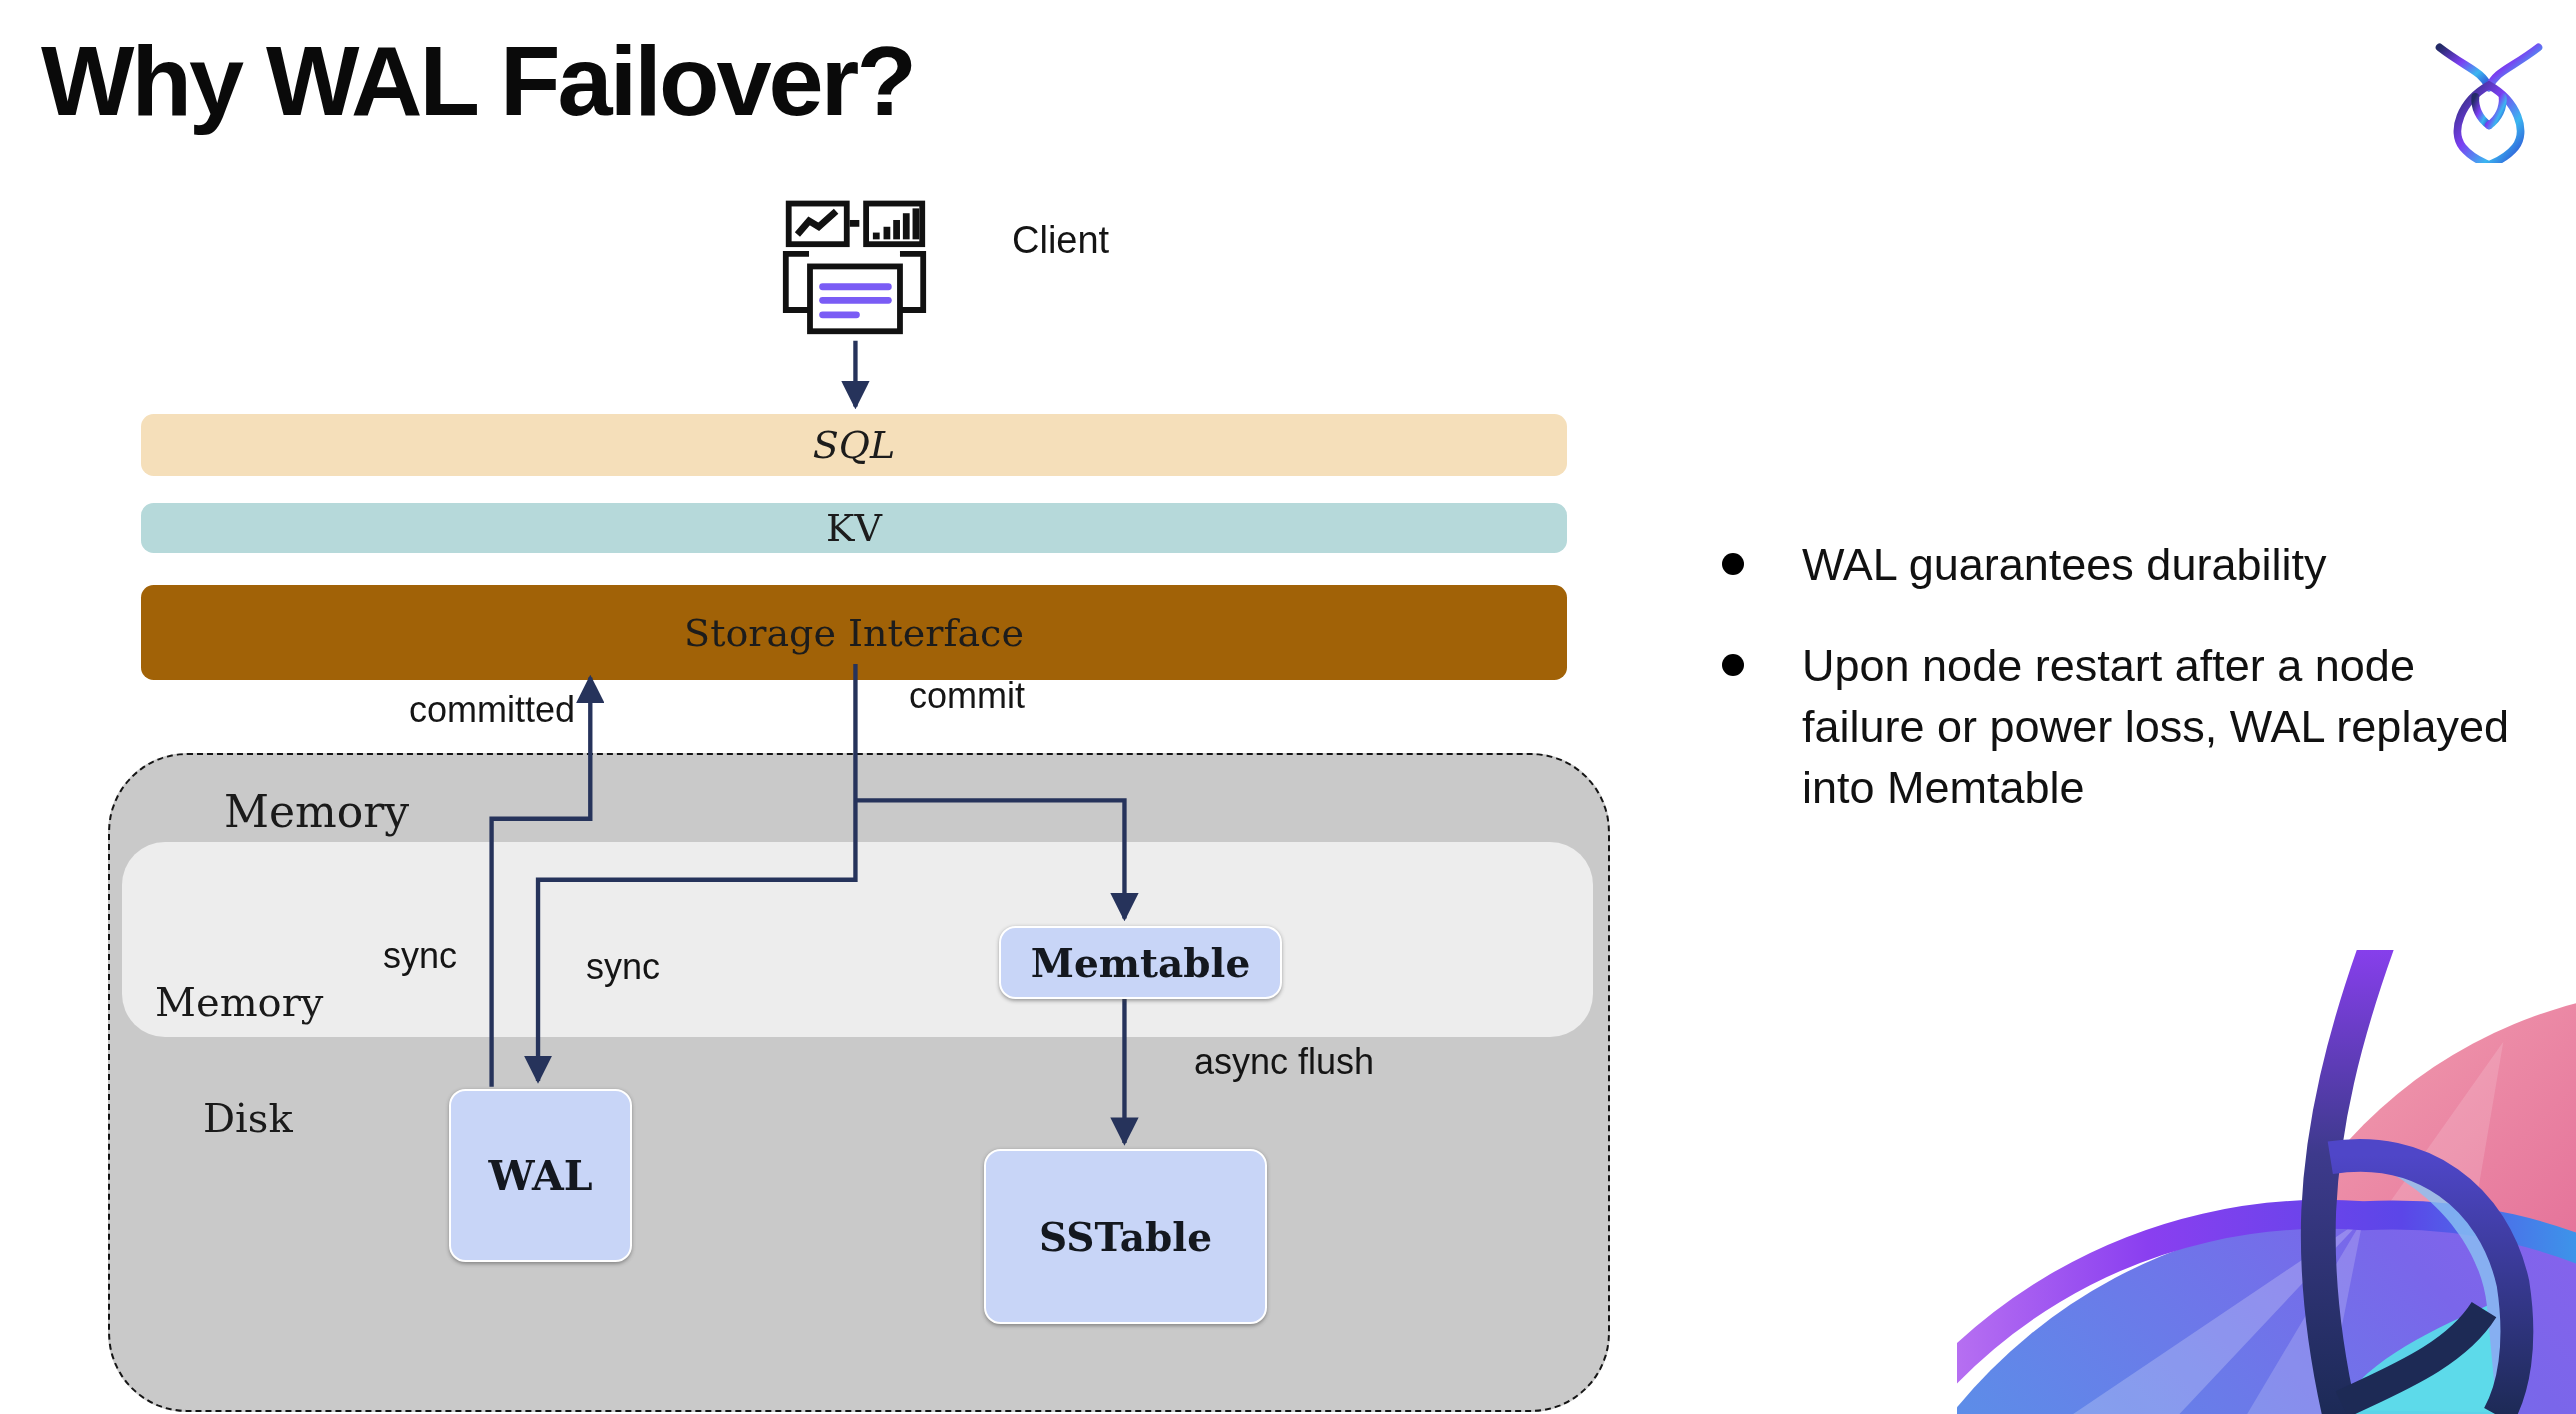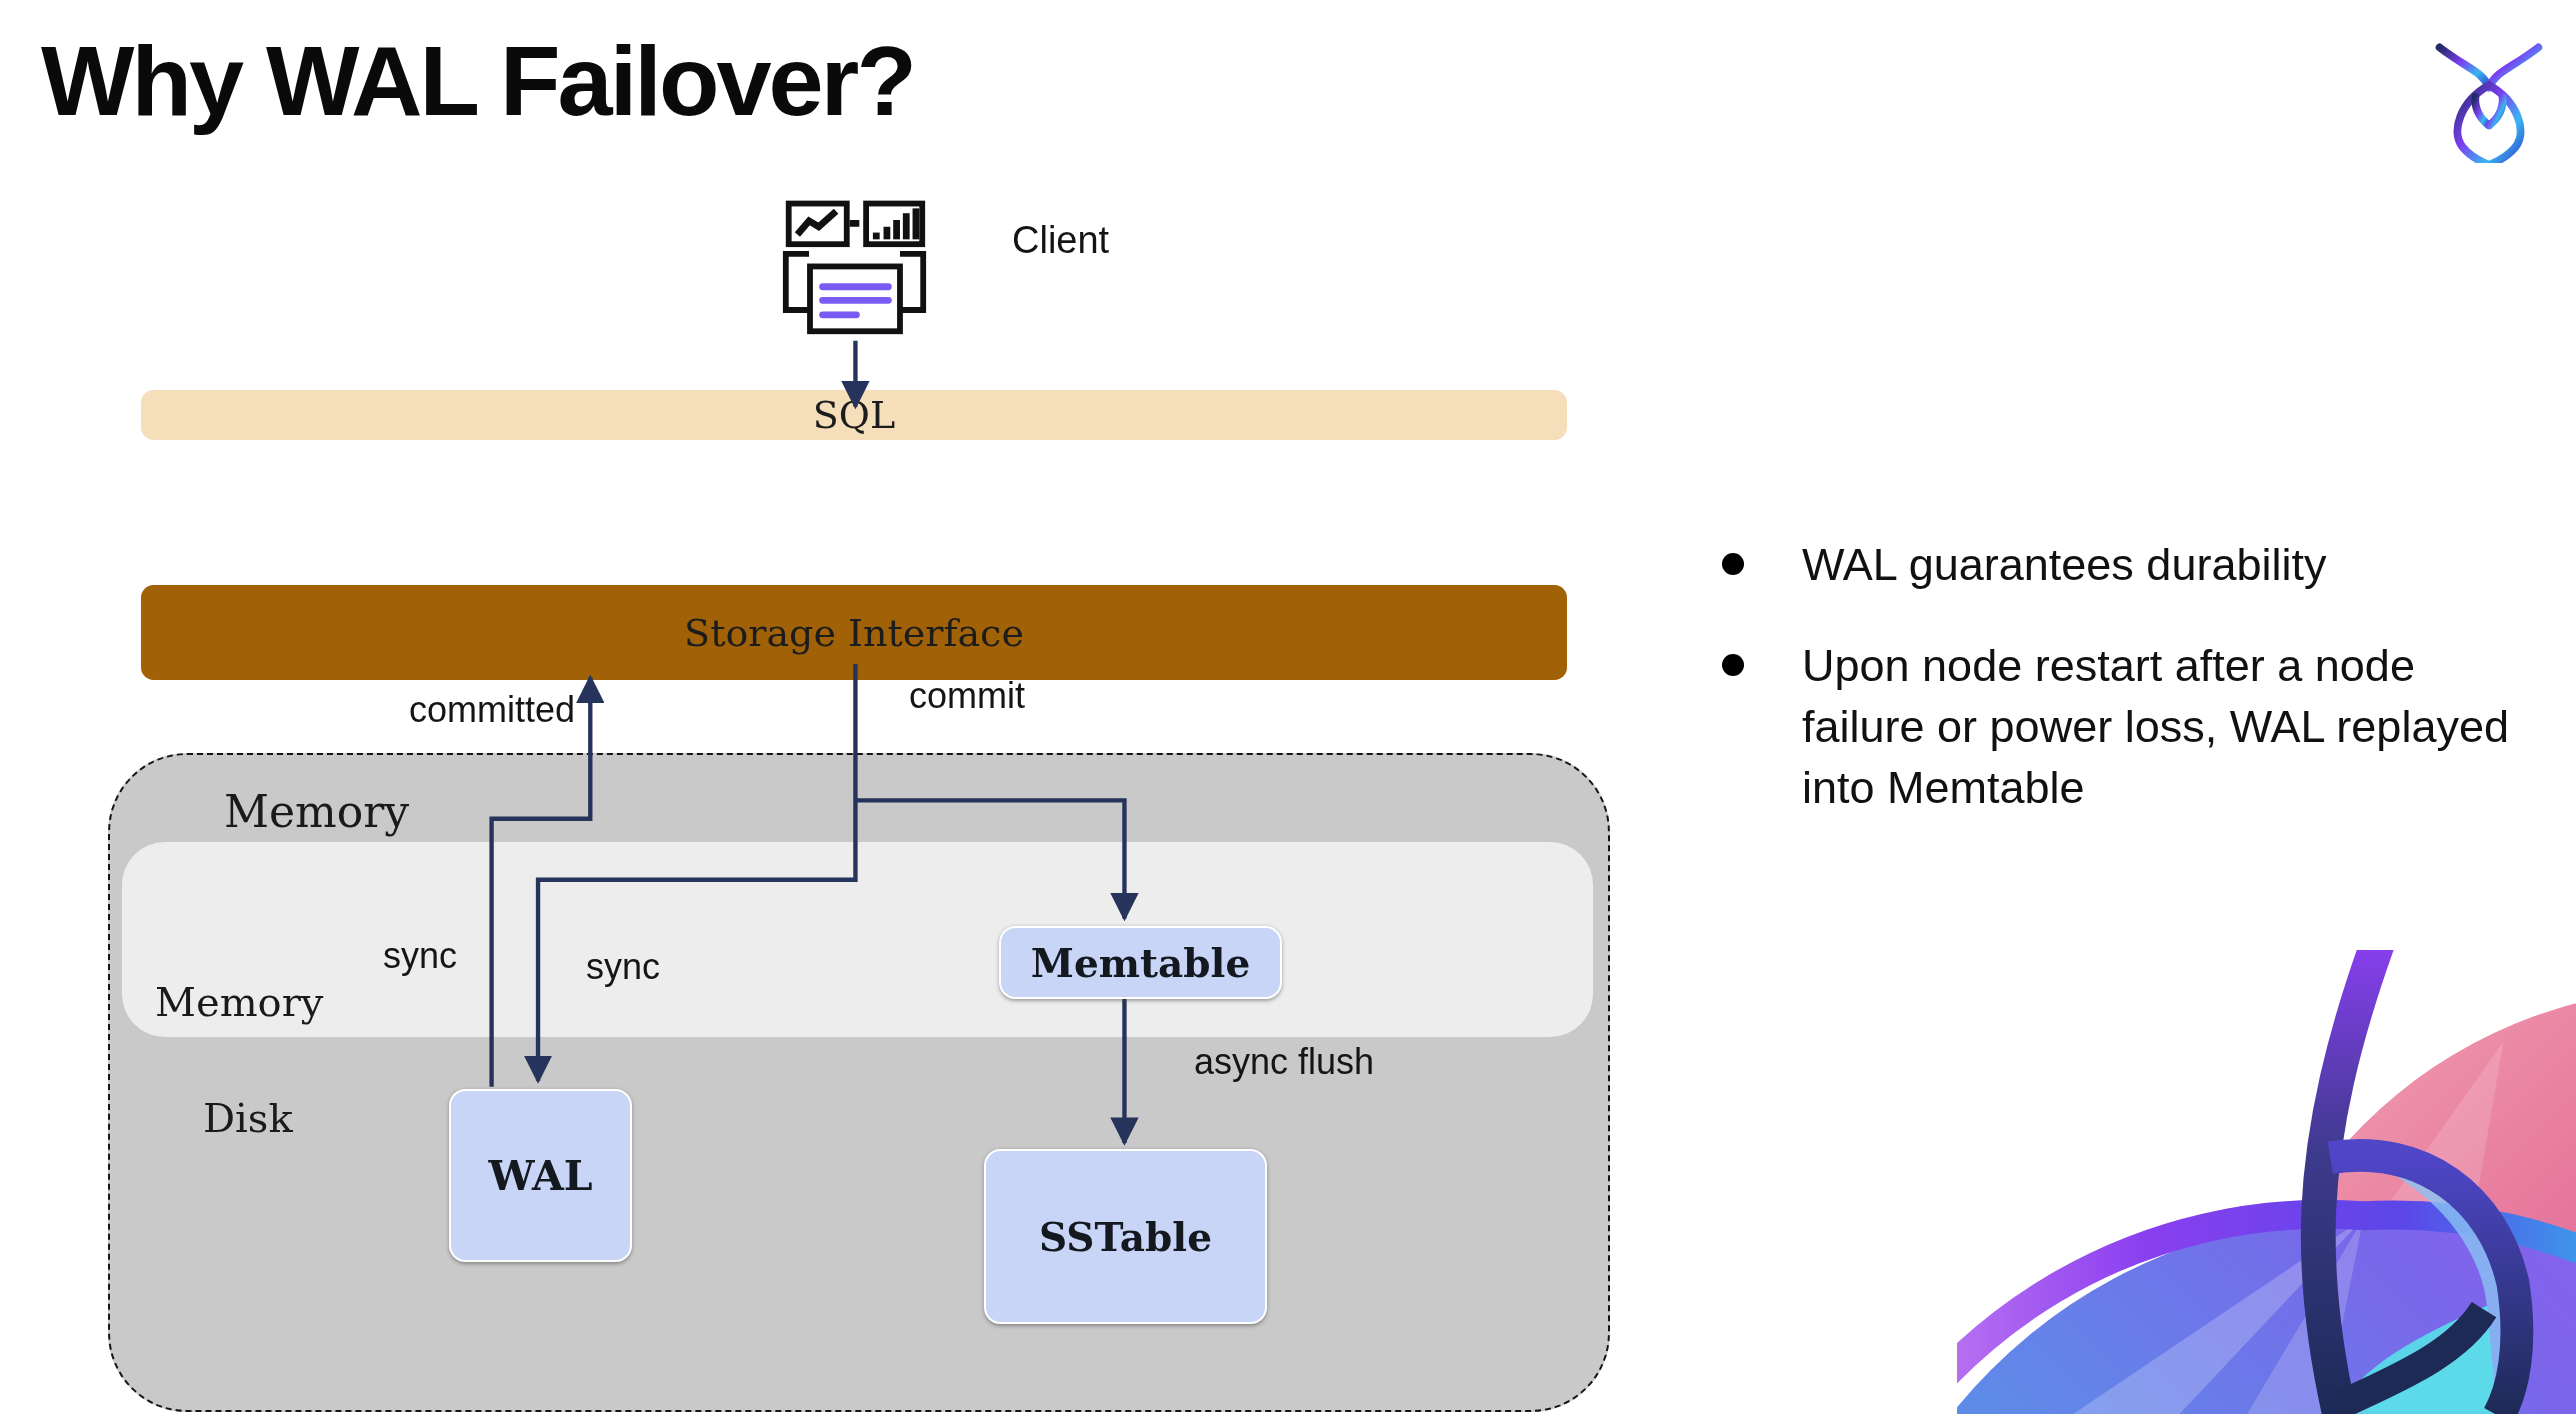--- a/index.html
+++ b/index.html
@@ -19,7 +19,7 @@
     font-family:"DejaVu Serif","Liberation Serif",serif;font-size:38px;color:#1c1c1c;
     z-index:2;
   }
-  #bar-sql{top:390px;height:50px;background:#f5dfba;}
+  #bar-sql{top:414px;height:62px;background:#f5dfba;font-style:italic;}
   #bar-kv{top:503px;height:50px;background:#b6d9da;}
   #bar-storage{top:585px;height:95px;background:#a16207;}
   

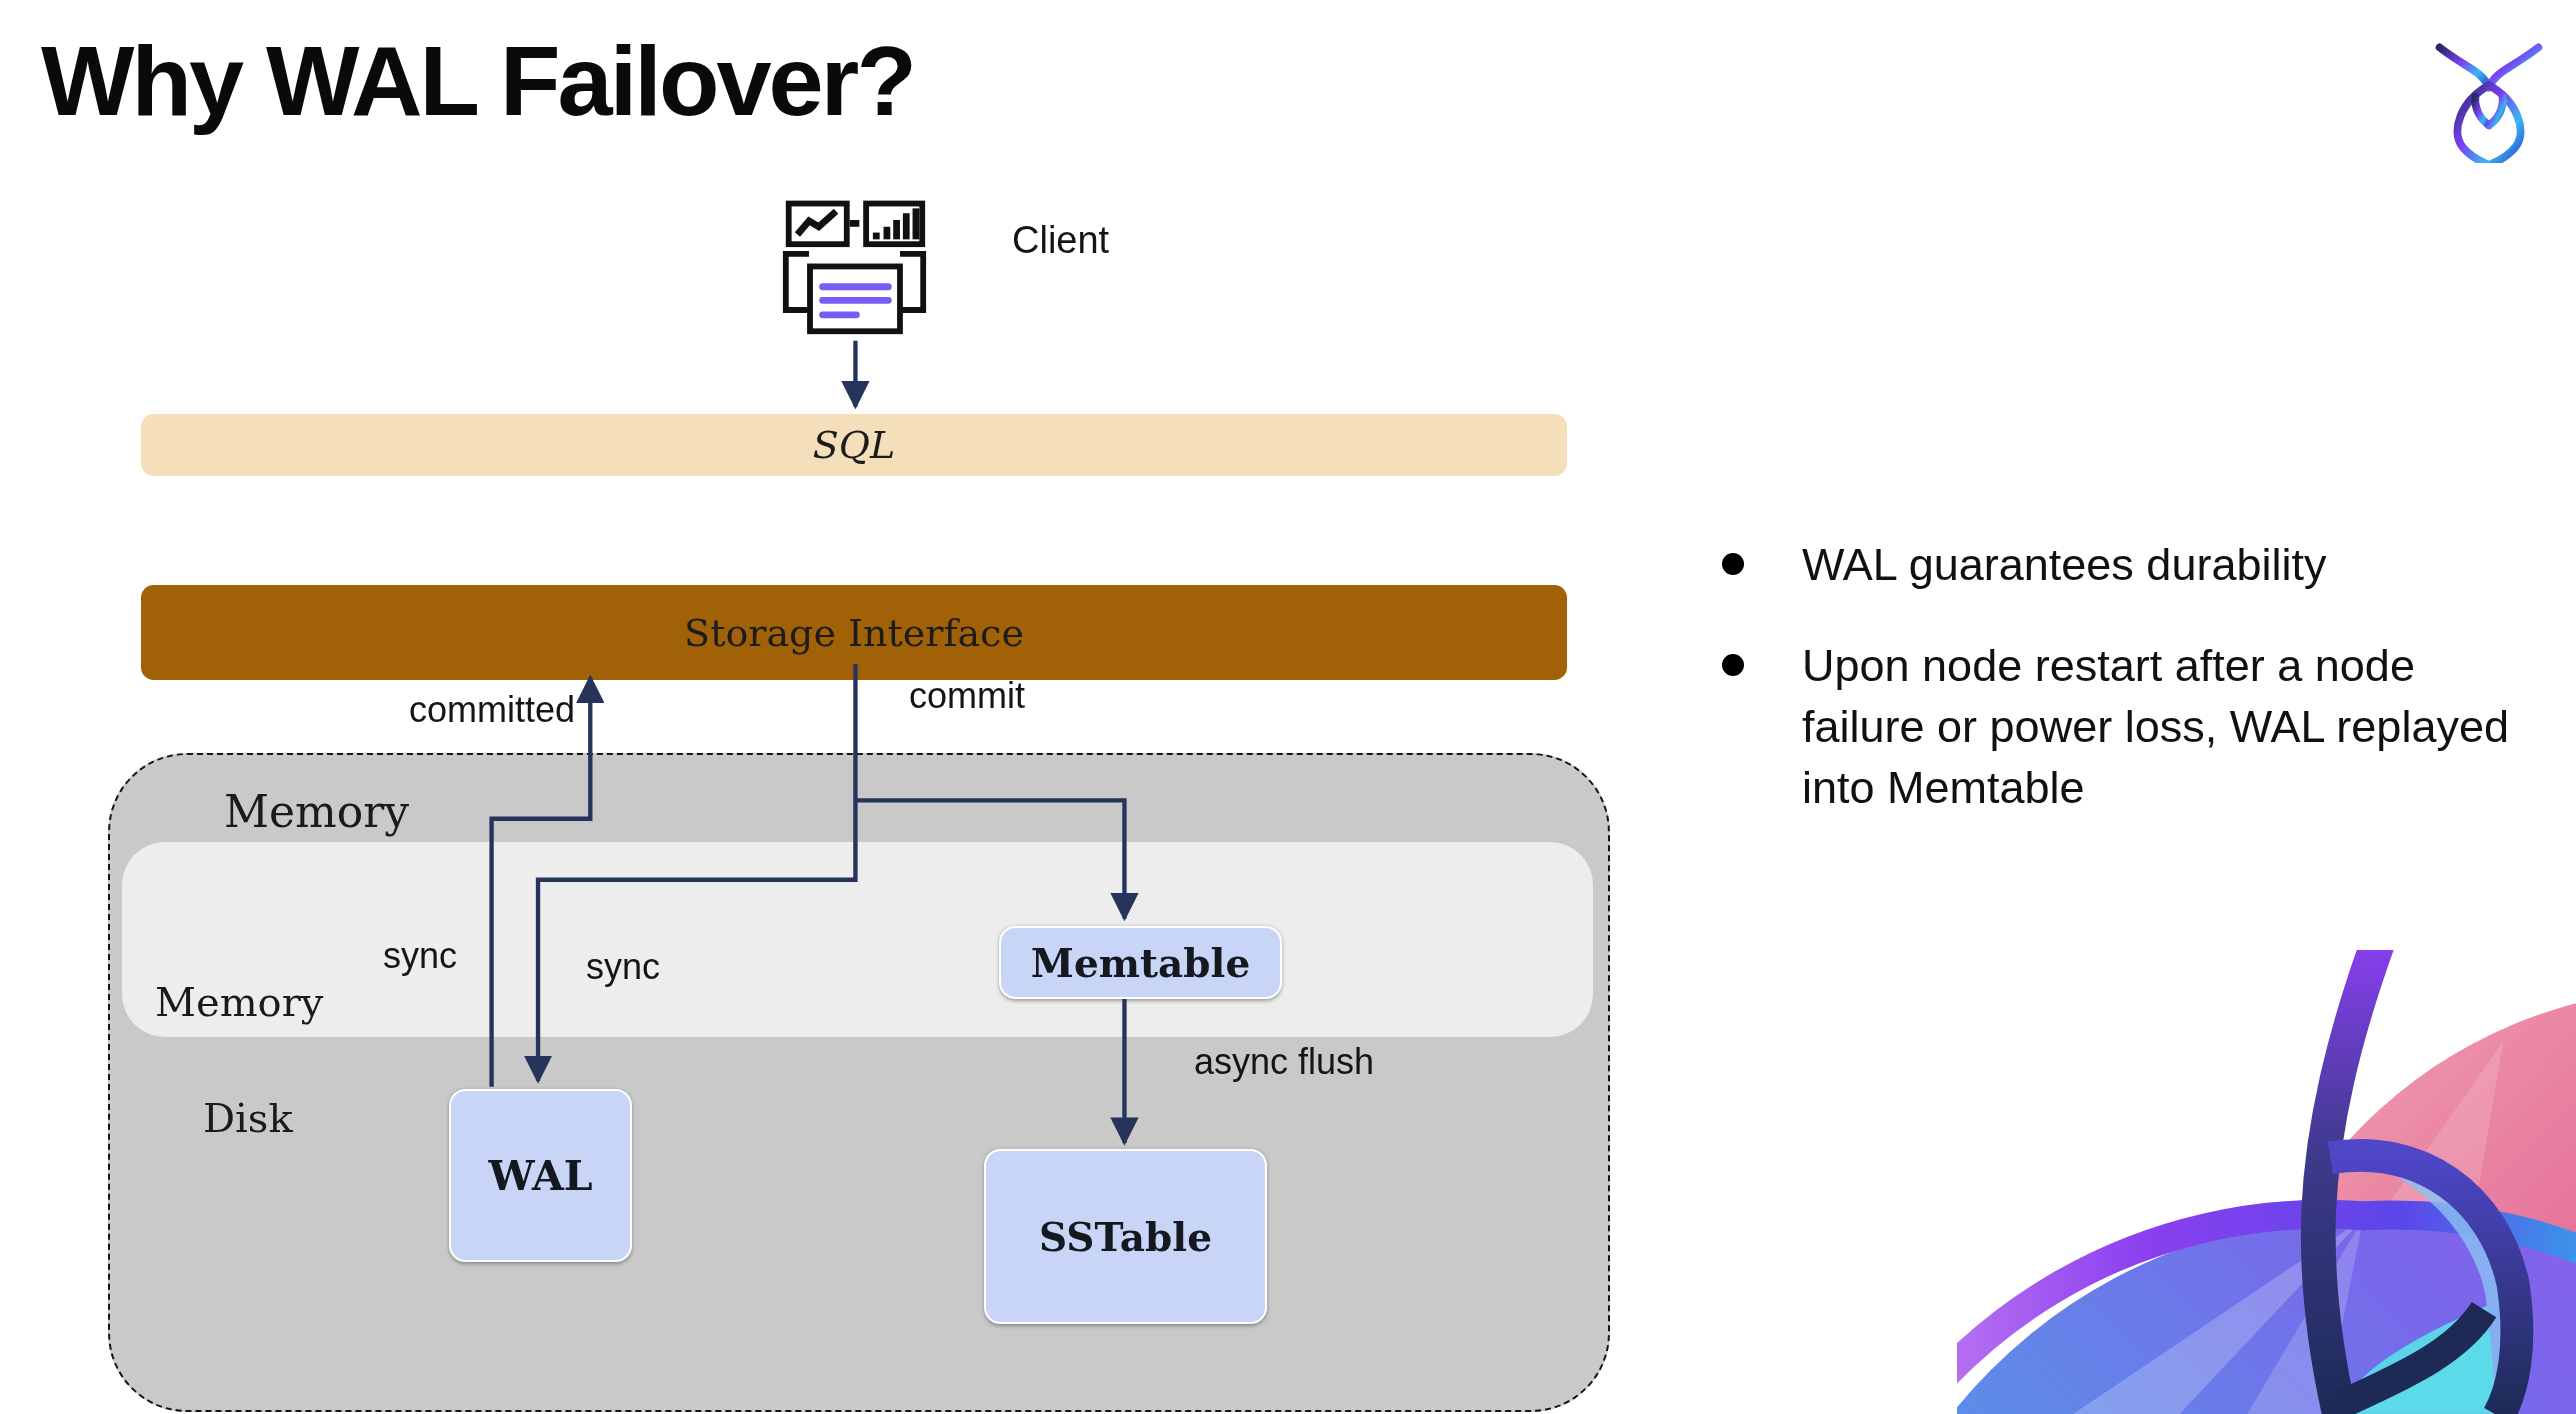--- a/index.html
+++ b/index.html
@@ -123,6 +123,7 @@
   <div id="client-label">Client</div>
 
   <div class="bar" id="bar-sql">SQL</div>
+  <div class="bar" id="bar-kv">KV</div>
   <div class="bar" id="bar-storage">Storage Interface</div>
 
   <div class="pebble">

